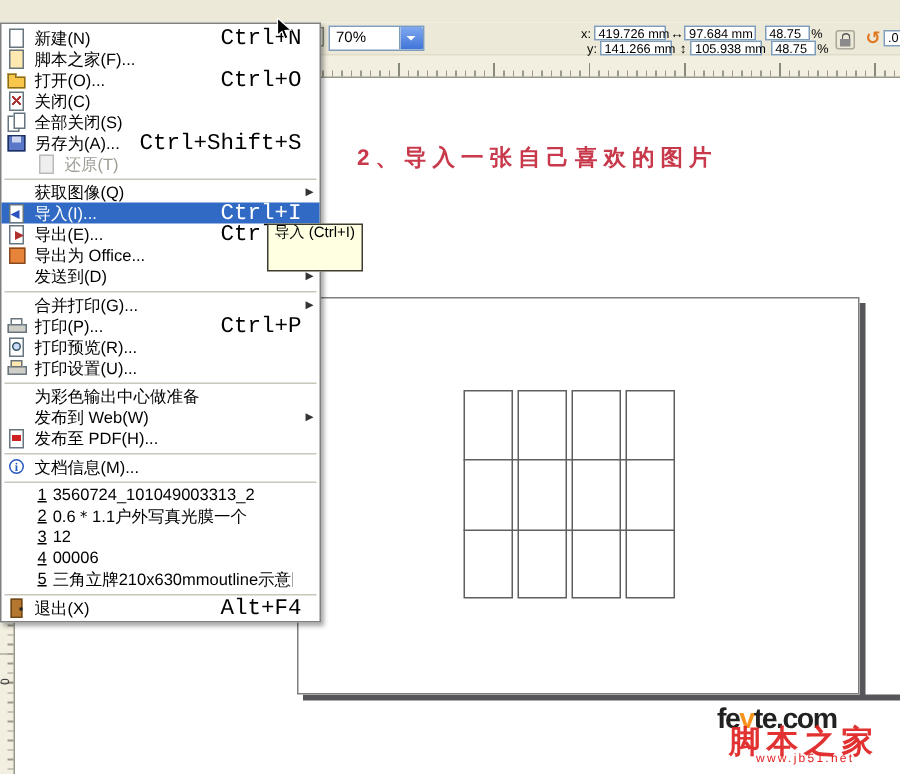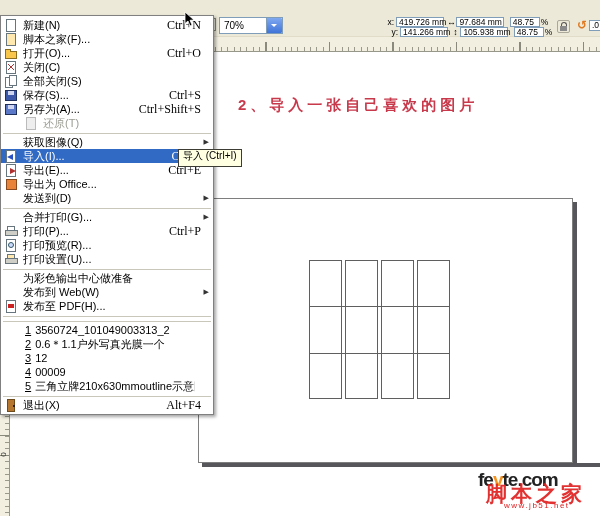--- a/index.html
+++ b/index.html
@@ -94,7 +94,7 @@
   .mi-num{text-decoration:underline;margin:0 4px 0 2px;}
   .mi-num:empty{display:none;}
   .mi-label{overflow:hidden;}
-  .mi-short{margin-left:auto;font-family:Liberation Serif, serif;font-size:12px;padding-left:6px;}
+  .mi-short{margin-left:auto;font-family:Liberation Mono, monospace;font-size:15px;padding-left:6px;}
   .mi-arrow{flex:0 0 8px;text-align:right;font-size:7px;color:#333;}
   .menu-item.highlighted .mi-arrow{color:#fff;}
   

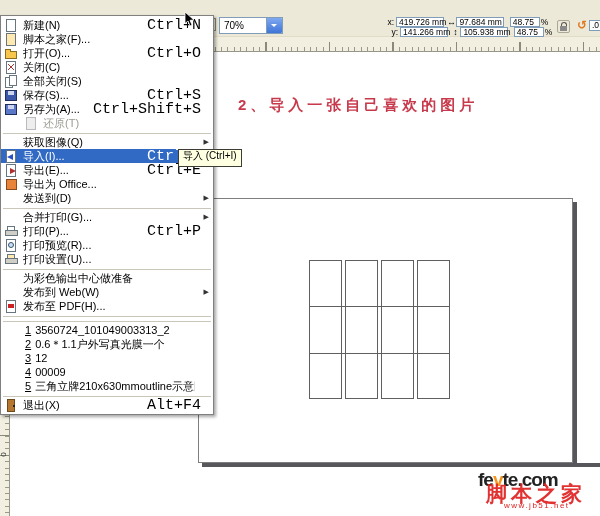--- a/index.html
+++ b/index.html
@@ -253,13 +253,6 @@
       <span class="mi-arrow"></span>
     </div>
 
-    <div class="menu-item">
-      <span class="mi-icon icon-save"></span>
-
-      <span class="mi-label">保存(S)...</span>
-      <span class="mi-short">Ctrl+S</span>
-      <span class="mi-arrow"></span>
-    </div>
 
     <div class="menu-item">
       <span class="mi-icon icon-saveas"></span>

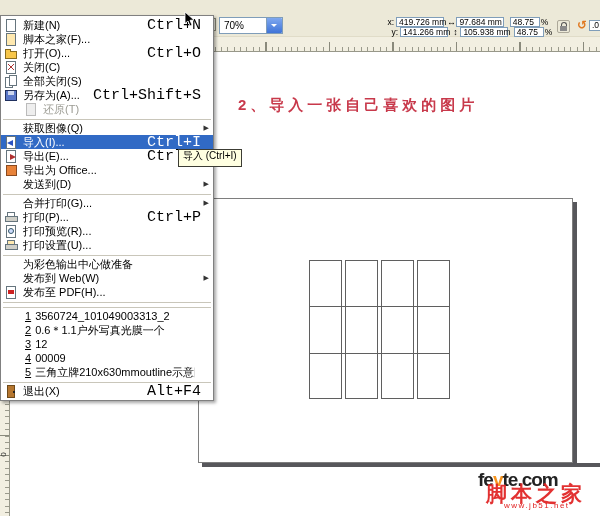--- a/index.html
+++ b/index.html
@@ -127,7 +127,7 @@
   .icon-exit::after{content:"";position:absolute;left:9px;top:6px;width:2px;height:2px;background:#222;}
   
   .tooltip{
-    position:absolute;left:178px;top:149px;height:18px;z-index:11;
+    position:absolute;left:178px;top:149px;height:32px;z-index:11;
     background:#ffffe1;border:1px solid #3c3c34;font-size:10px;line-height:12px;
     padding:0 4px;box-sizing:border-box;white-space:nowrap;color:#000;
   }

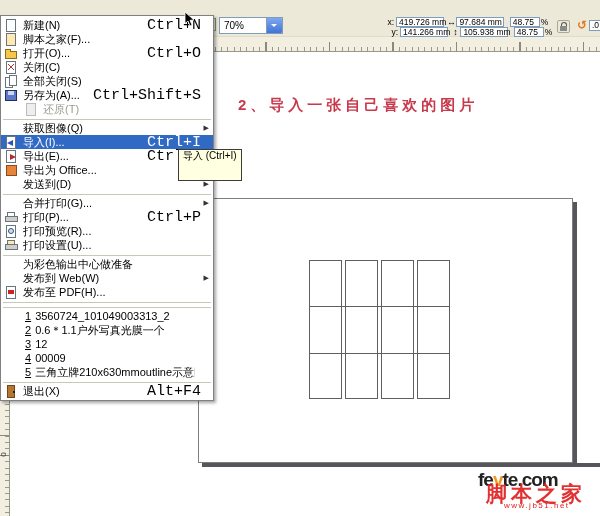--- a/index.html
+++ b/index.html
@@ -398,6 +398,13 @@
       
     </div>
 
+    <div class="menu-item">
+      <span class="mi-icon icon-info"></span>
+
+      <span class="mi-label">文档信息(M)...</span>
+      <span class="mi-short"></span>
+      <span class="mi-arrow"></span>
+    </div>
 
     <div class="menu-item separator">
       

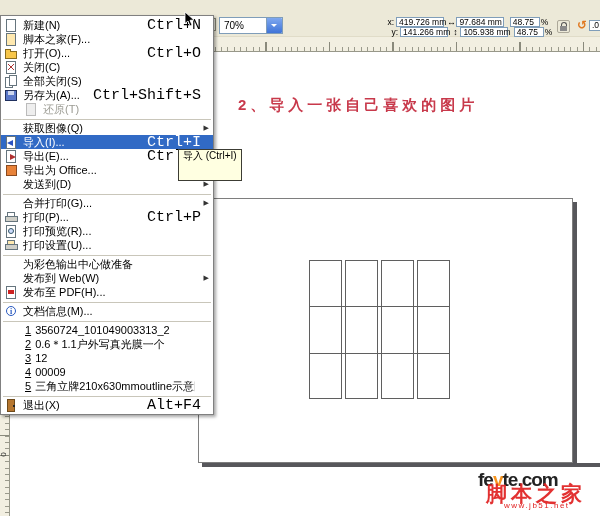--- a/index.html
+++ b/index.html
@@ -441,7 +441,7 @@
     <div class="menu-item">
       <span class="mi-icon"></span>
       <span class="mi-num">4</span>
-      <span class="mi-label">00009</span>
+      <span class="mi-label">00006</span>
       <span class="mi-short"></span>
       <span class="mi-arrow"></span>
     </div>

